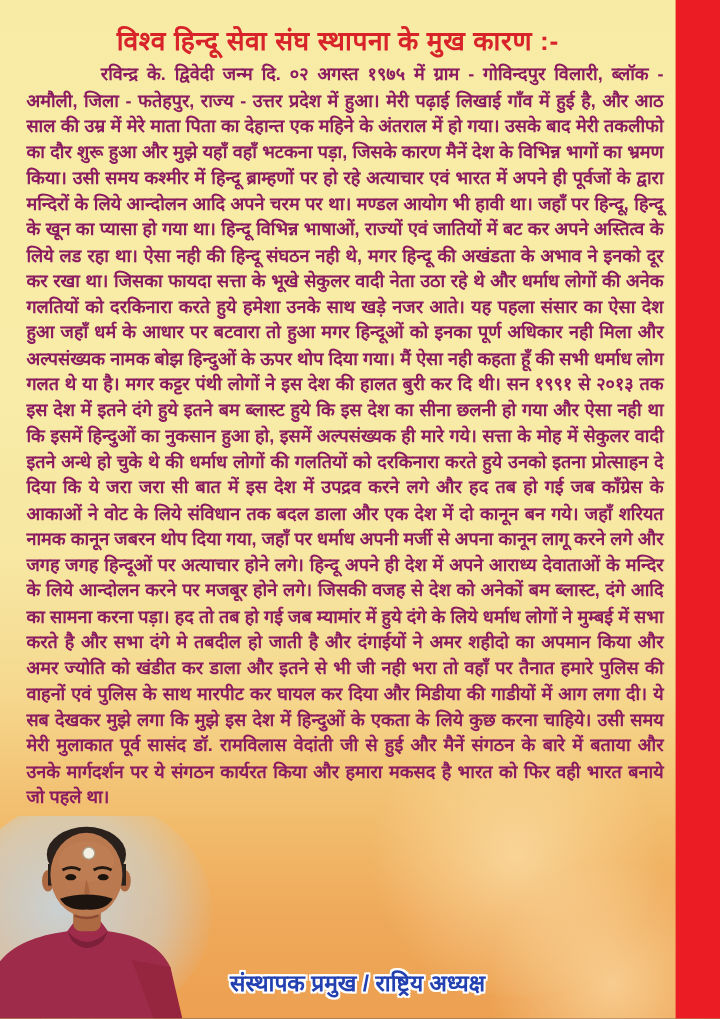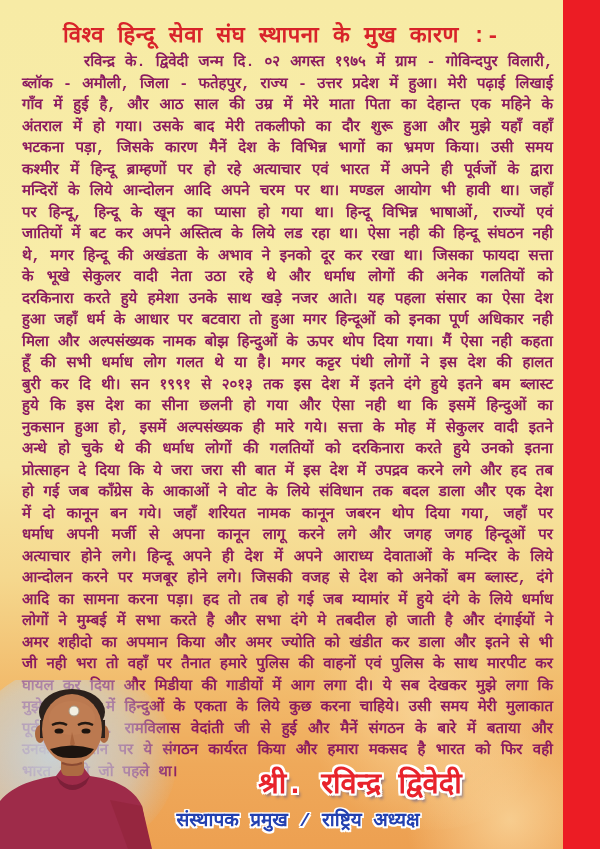--- a/index.html
+++ b/index.html
@@ -11,7 +11,7 @@
     background:linear-gradient(180deg,
       #f7eba5 0%, #f8eca8 38%, #f7e7a2 55%,
       #f5d88e 68%, #f2bd6e 80%, #efa95a 90%, #eda051 100%);
-    font-family:Liberation Mono, monospace;
+    font-family:Liberation Sans, sans-serif;
   }
   .glow{
     position:absolute;border-radius:50%;

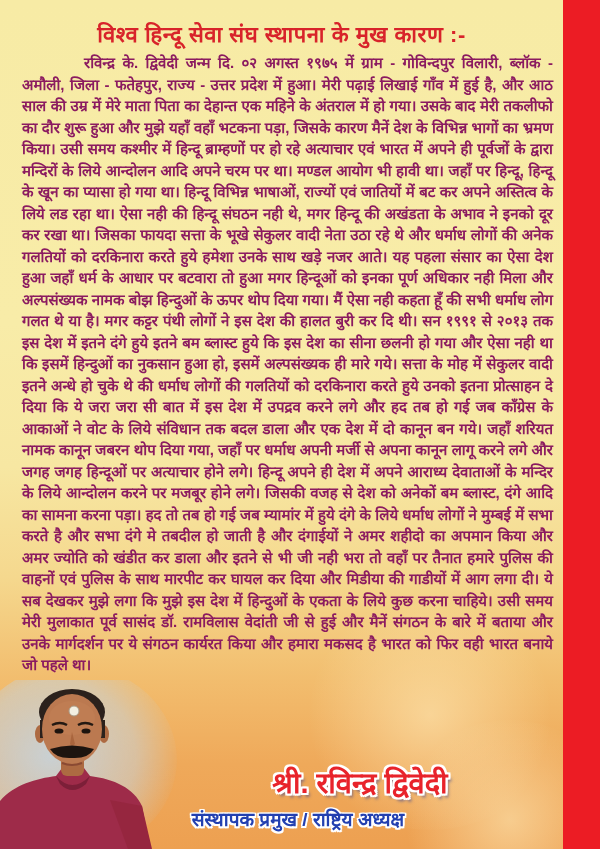--- a/index.html
+++ b/index.html
@@ -122,7 +122,6 @@
     </svg>
   </div>
 
-  <div class="founder-name">श्री. रविन्द्र द्विवेदी</div>
 
   <div class="founder-designation">संस्थापक प्रमुख / राष्ट्रिय अध्यक्ष</div>
 

